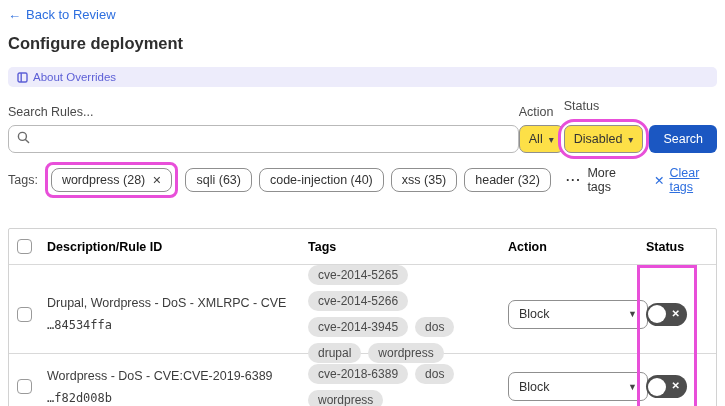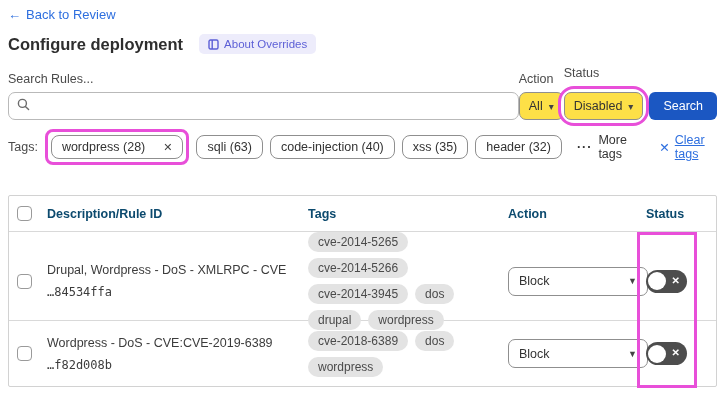--- a/index.html
+++ b/index.html
@@ -12,7 +12,7 @@
     font-size: 13px; text-decoration: none; cursor: pointer; }
 
   
-  .head-row { display: flex; align-items: center; margin-top: 11px; }
+  .head-row { display: flex; gap: 14px; margin-top: 11px; flex-direction: column; }
   .page-title { font-size: 16.5px; font-weight: 700; color: #2e2e2e; }
   .about-badge { display: inline-flex; align-items: center; gap: 5px; background: #edecfb;
     color: #5c5fd6; font-size: 11.5px; padding: 4px 9px; border-radius: 5px; cursor: pointer; margin-left: 16px; }

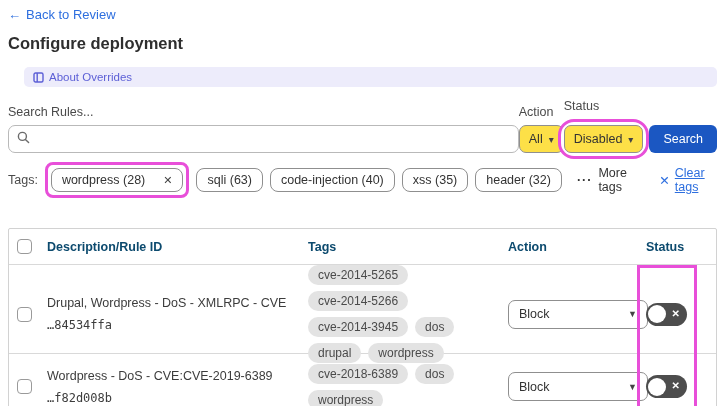--- a/index.html
+++ b/index.html
@@ -15,7 +15,7 @@
   .head-row { display: flex; gap: 14px; margin-top: 11px; flex-direction: column; }
   .page-title { font-size: 16.5px; font-weight: 700; color: #2e2e2e; }
   .about-badge { display: inline-flex; align-items: center; gap: 5px; background: #edecfb;
-    color: #5c5fd6; font-size: 11.5px; padding: 4px 9px; border-radius: 5px; cursor: pointer; margin-left: 16px; }
+    color: #5c5fd6; font-size: 11.5px; padding: 4px 9px; border-radius: 5px; cursor: pointer; }
   .about-badge svg { display: block; }
 
   

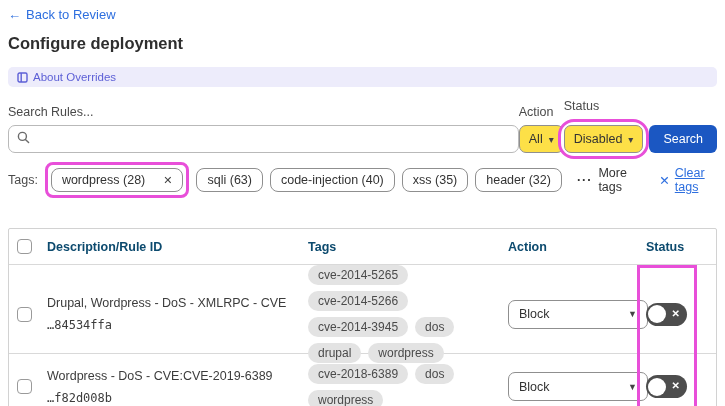--- a/index.html
+++ b/index.html
@@ -41,7 +41,7 @@
   .tags-row { display: flex; align-items: center; gap: 7px; margin-top: 13px; }
   .tags-label { font-size: 12.5px; color: #4a4a4a; }
   .tag-hl { border: 3px solid #e84fd9; border-radius: 8px; padding: 3px; margin: -6px 0; }
-  .tag-pill { display: inline-flex; align-items: center; gap: 18px; border: 1px solid #8f8f8f;
+  .tag-pill { display: inline-flex; align-items: center; gap: 7px; border: 1px solid #8f8f8f;
     border-radius: 8px; background: #fff; padding: 4px 10px; font-size: 12.5px; color: #333;
     cursor: pointer; white-space: nowrap; }
   .tag-pill .x { font-size: 11px; color: #444; }

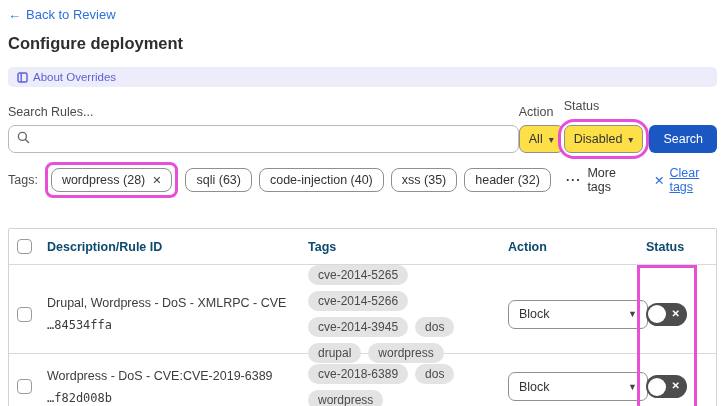--- a/index.html
+++ b/index.html
@@ -56,7 +56,7 @@
   .rule-table { position: relative; margin-top: 34px; border: 1px solid #d2d2d2;
     border-radius: 2px; width: 709px; }
   .t-row { display: grid; grid-template-columns: 30px 262px 200px 138px 1fr; align-items: center; }
-  .t-head { height: 36px; border-bottom: 1px solid #d9d9d9; font-weight: 700; color: #0c4a6e;
+  .t-head { height: 36px; border-bottom: 1px solid #d9d9d9; font-weight: 700; color: #000000;
     font-size: 12.5px; }
   .t-body-row1 { height: 89px; border-bottom: 1px solid #d9d9d9; }
   .t-body-row2 { height: 65px; }

